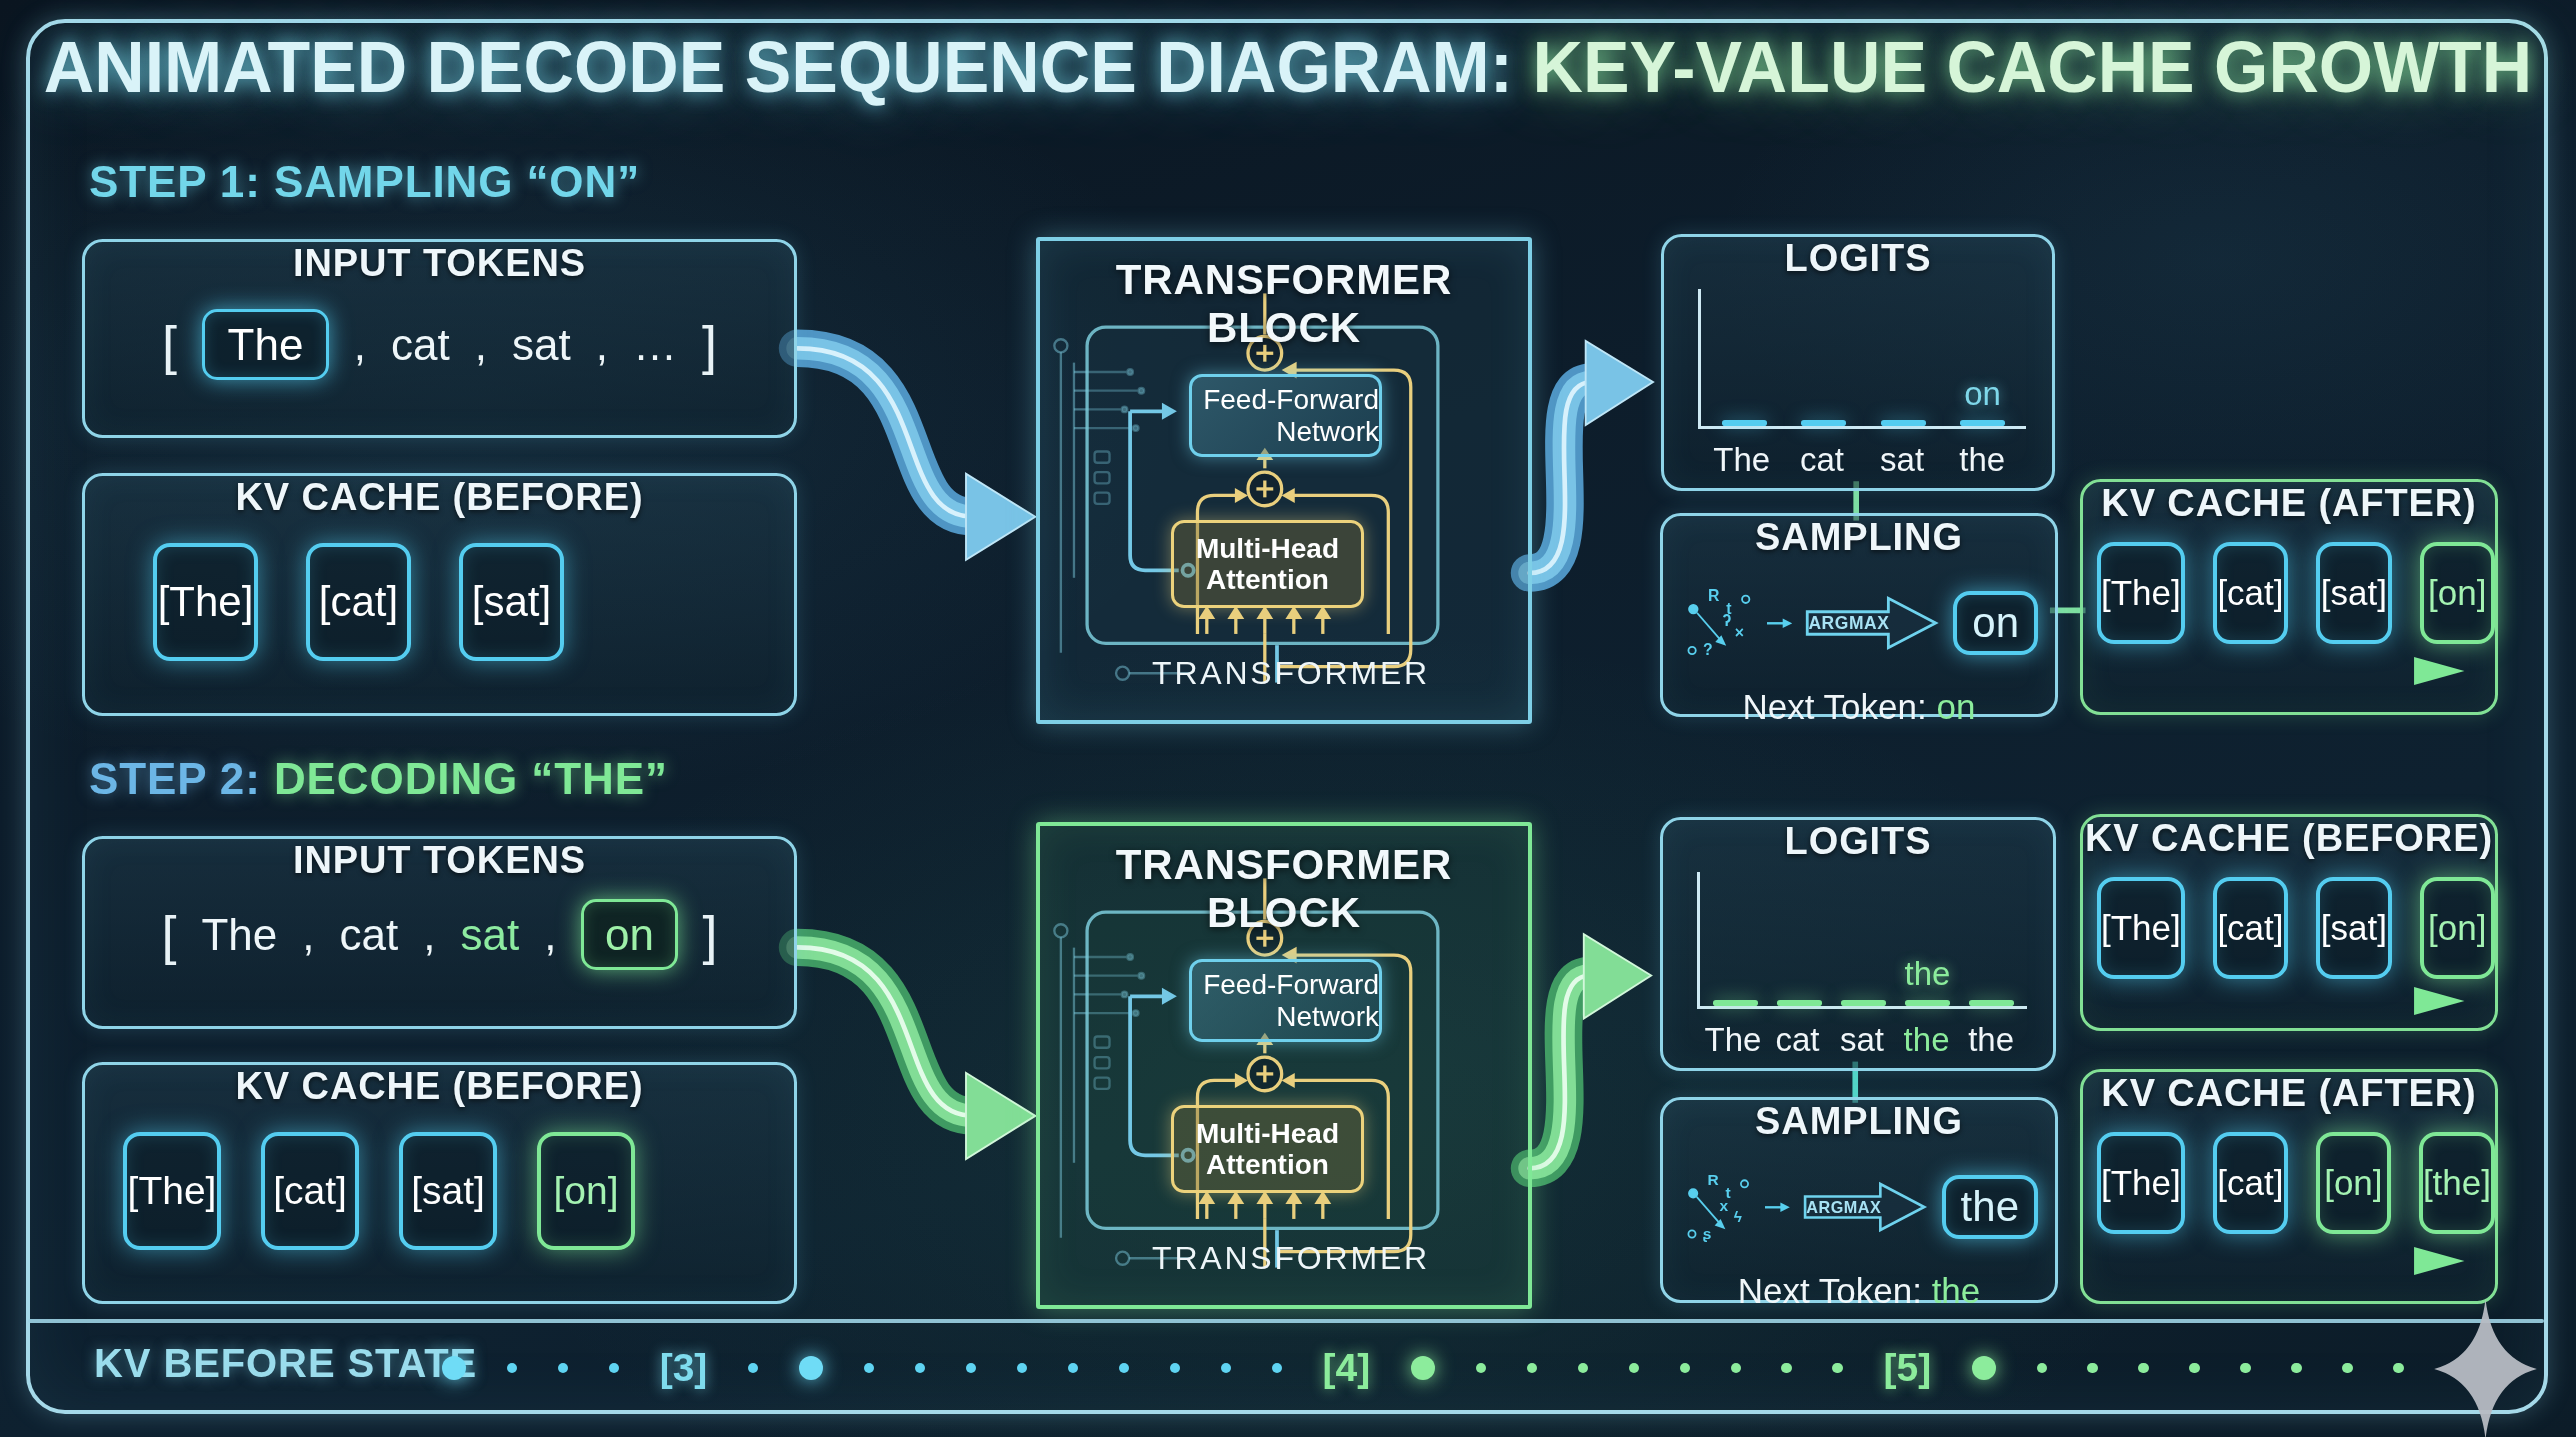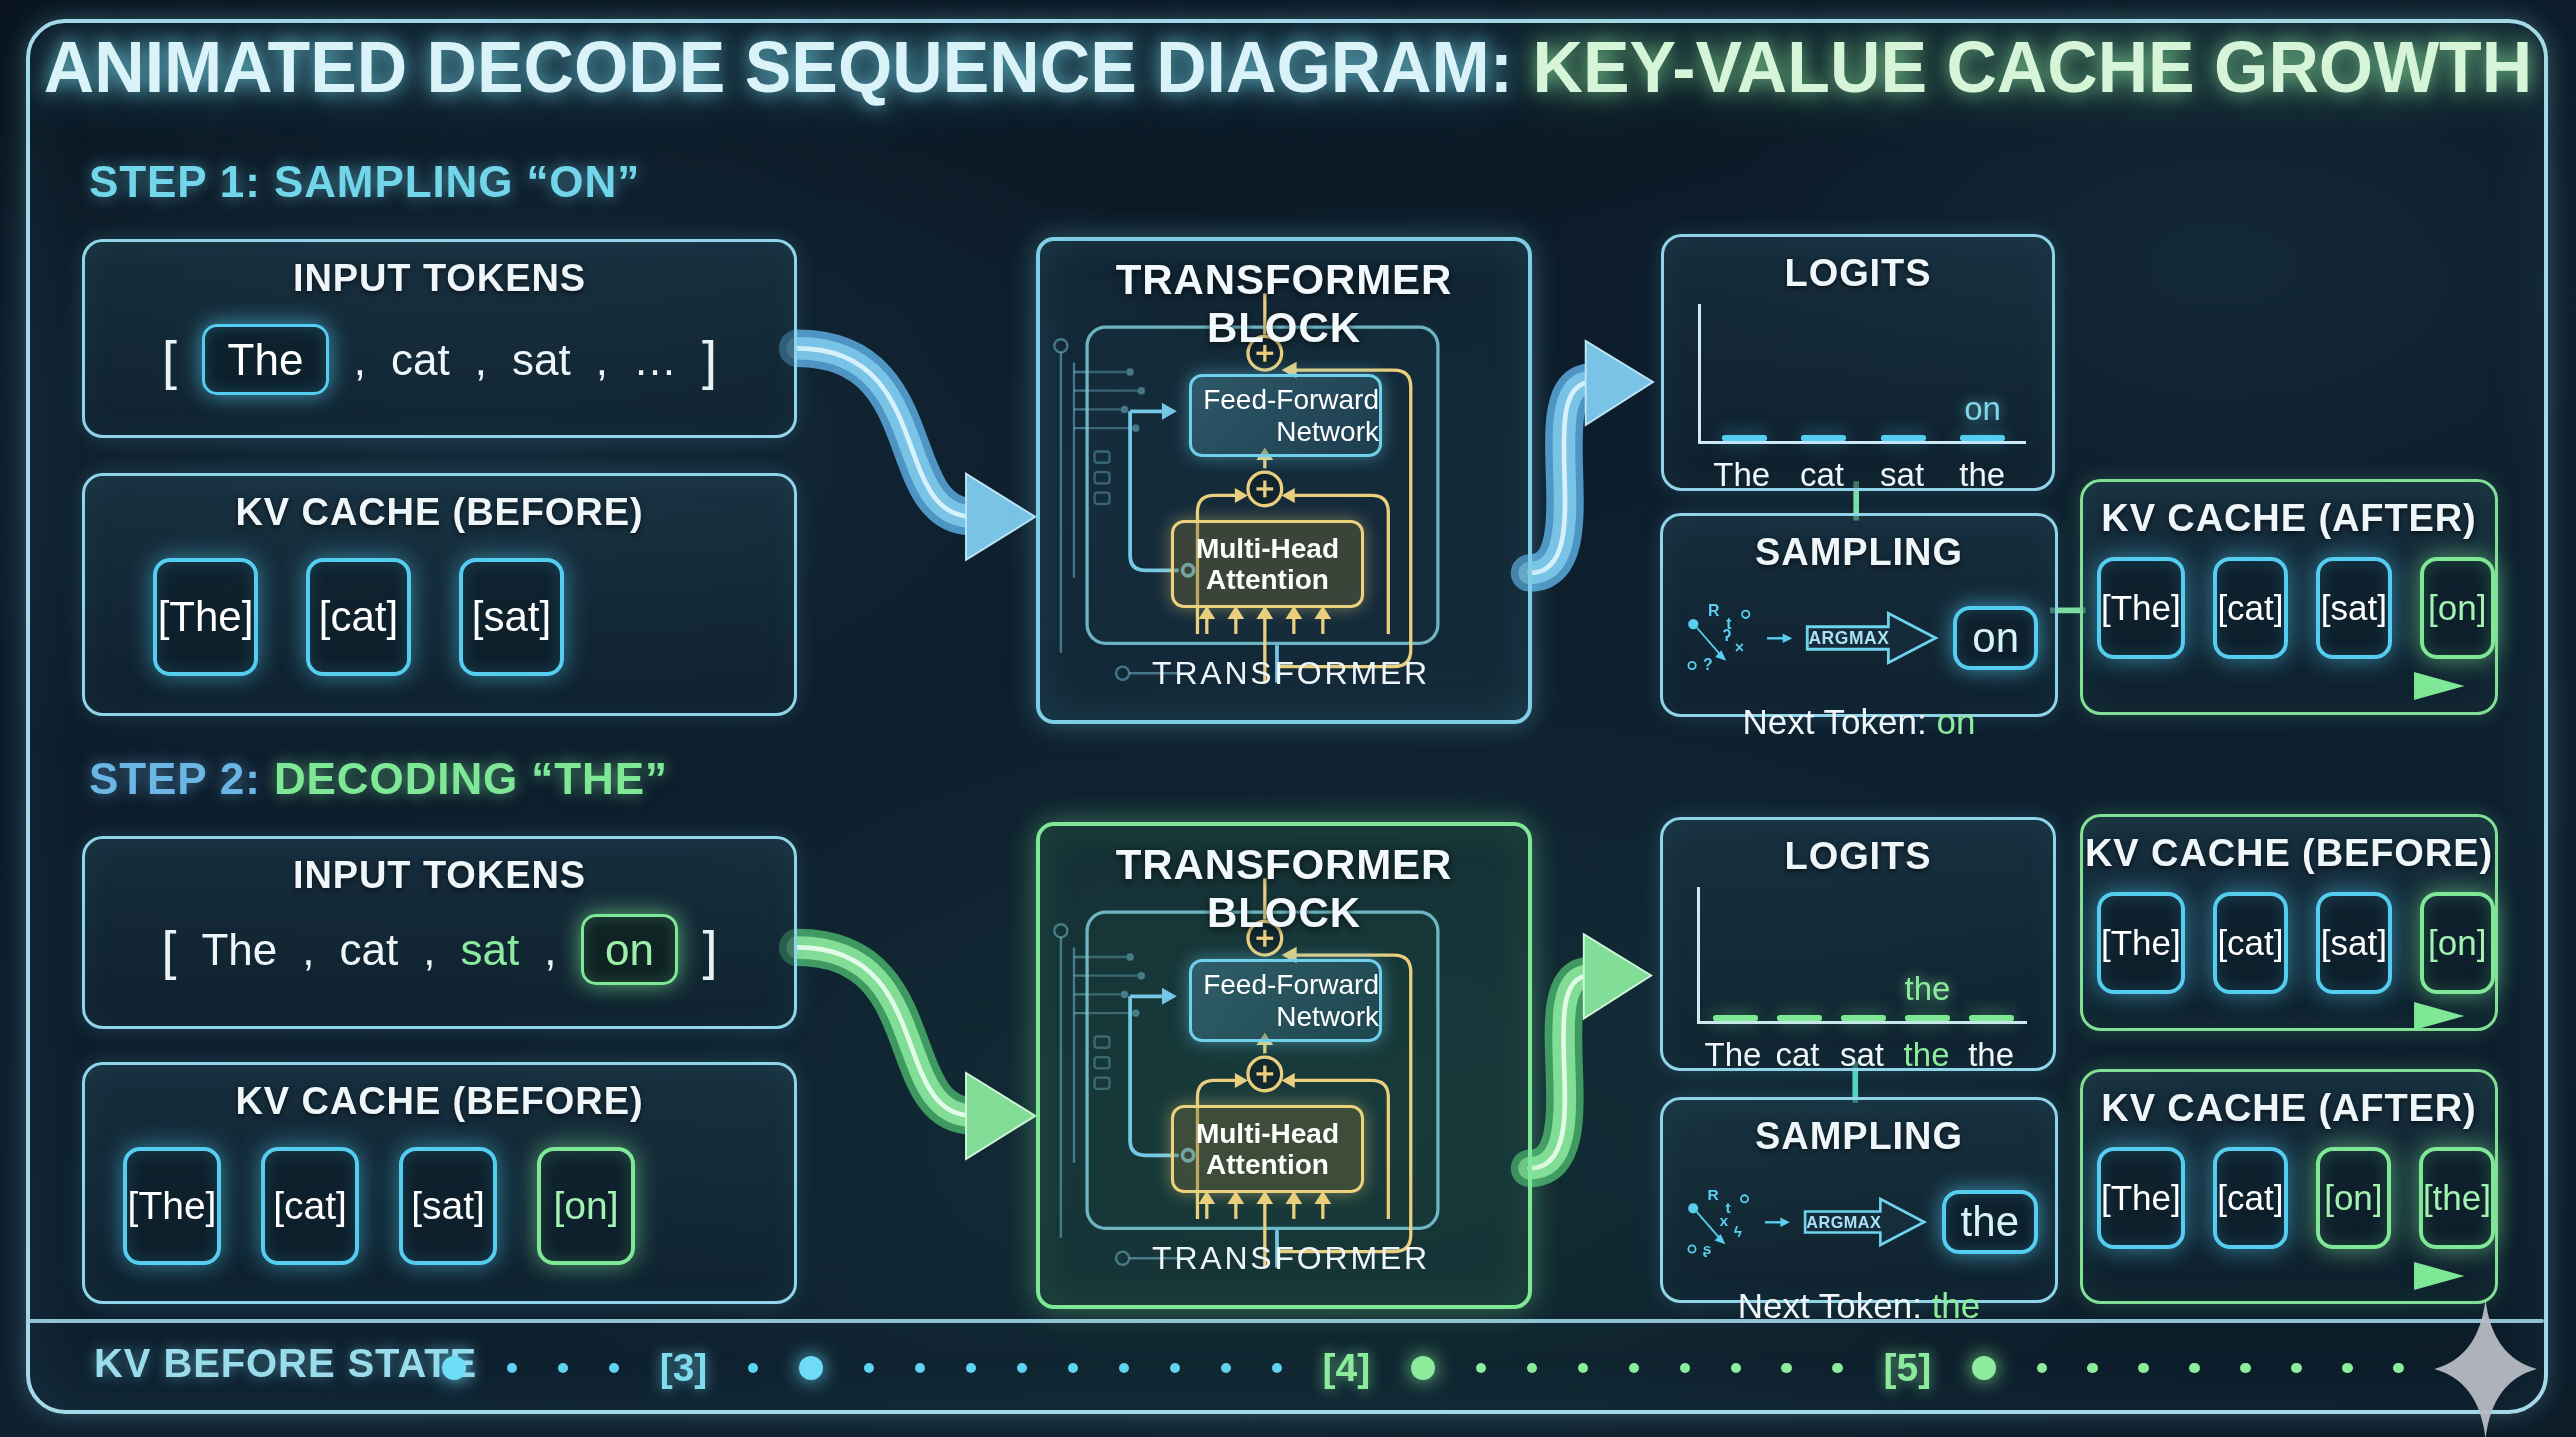--- a/index.html
+++ b/index.html
@@ -29,7 +29,7 @@
     background:linear-gradient(180deg,rgba(30,58,74,.55),rgba(15,34,46,.55));
     box-shadow:0 0 20.6px rgba(100,190,220,.20), inset 0 0 32px rgba(90,180,210,.08);}
   .panel.green{border-color:#82e095;box-shadow:0 0 20.6px rgba(120,225,150,.22), inset 0 0 32px rgba(120,220,150,.08);}
-  .panel-title{font-size:38px;font-weight:bold;color:#eef6fa;text-align:center;margin-top:15px;letter-spacing:0.9px;
+  .panel-title{font-size:38px;font-weight:bold;color:#eef6fa;text-align:center;letter-spacing:0.9px;
     text-shadow:0 1.9px 5.6px rgba(0,0,0,.6);}
   
   .input-row{display:flex;align-items:center;justify-content:center;gap:25px;margin-top:24px;font-size:44px;color:#eef6f9;}

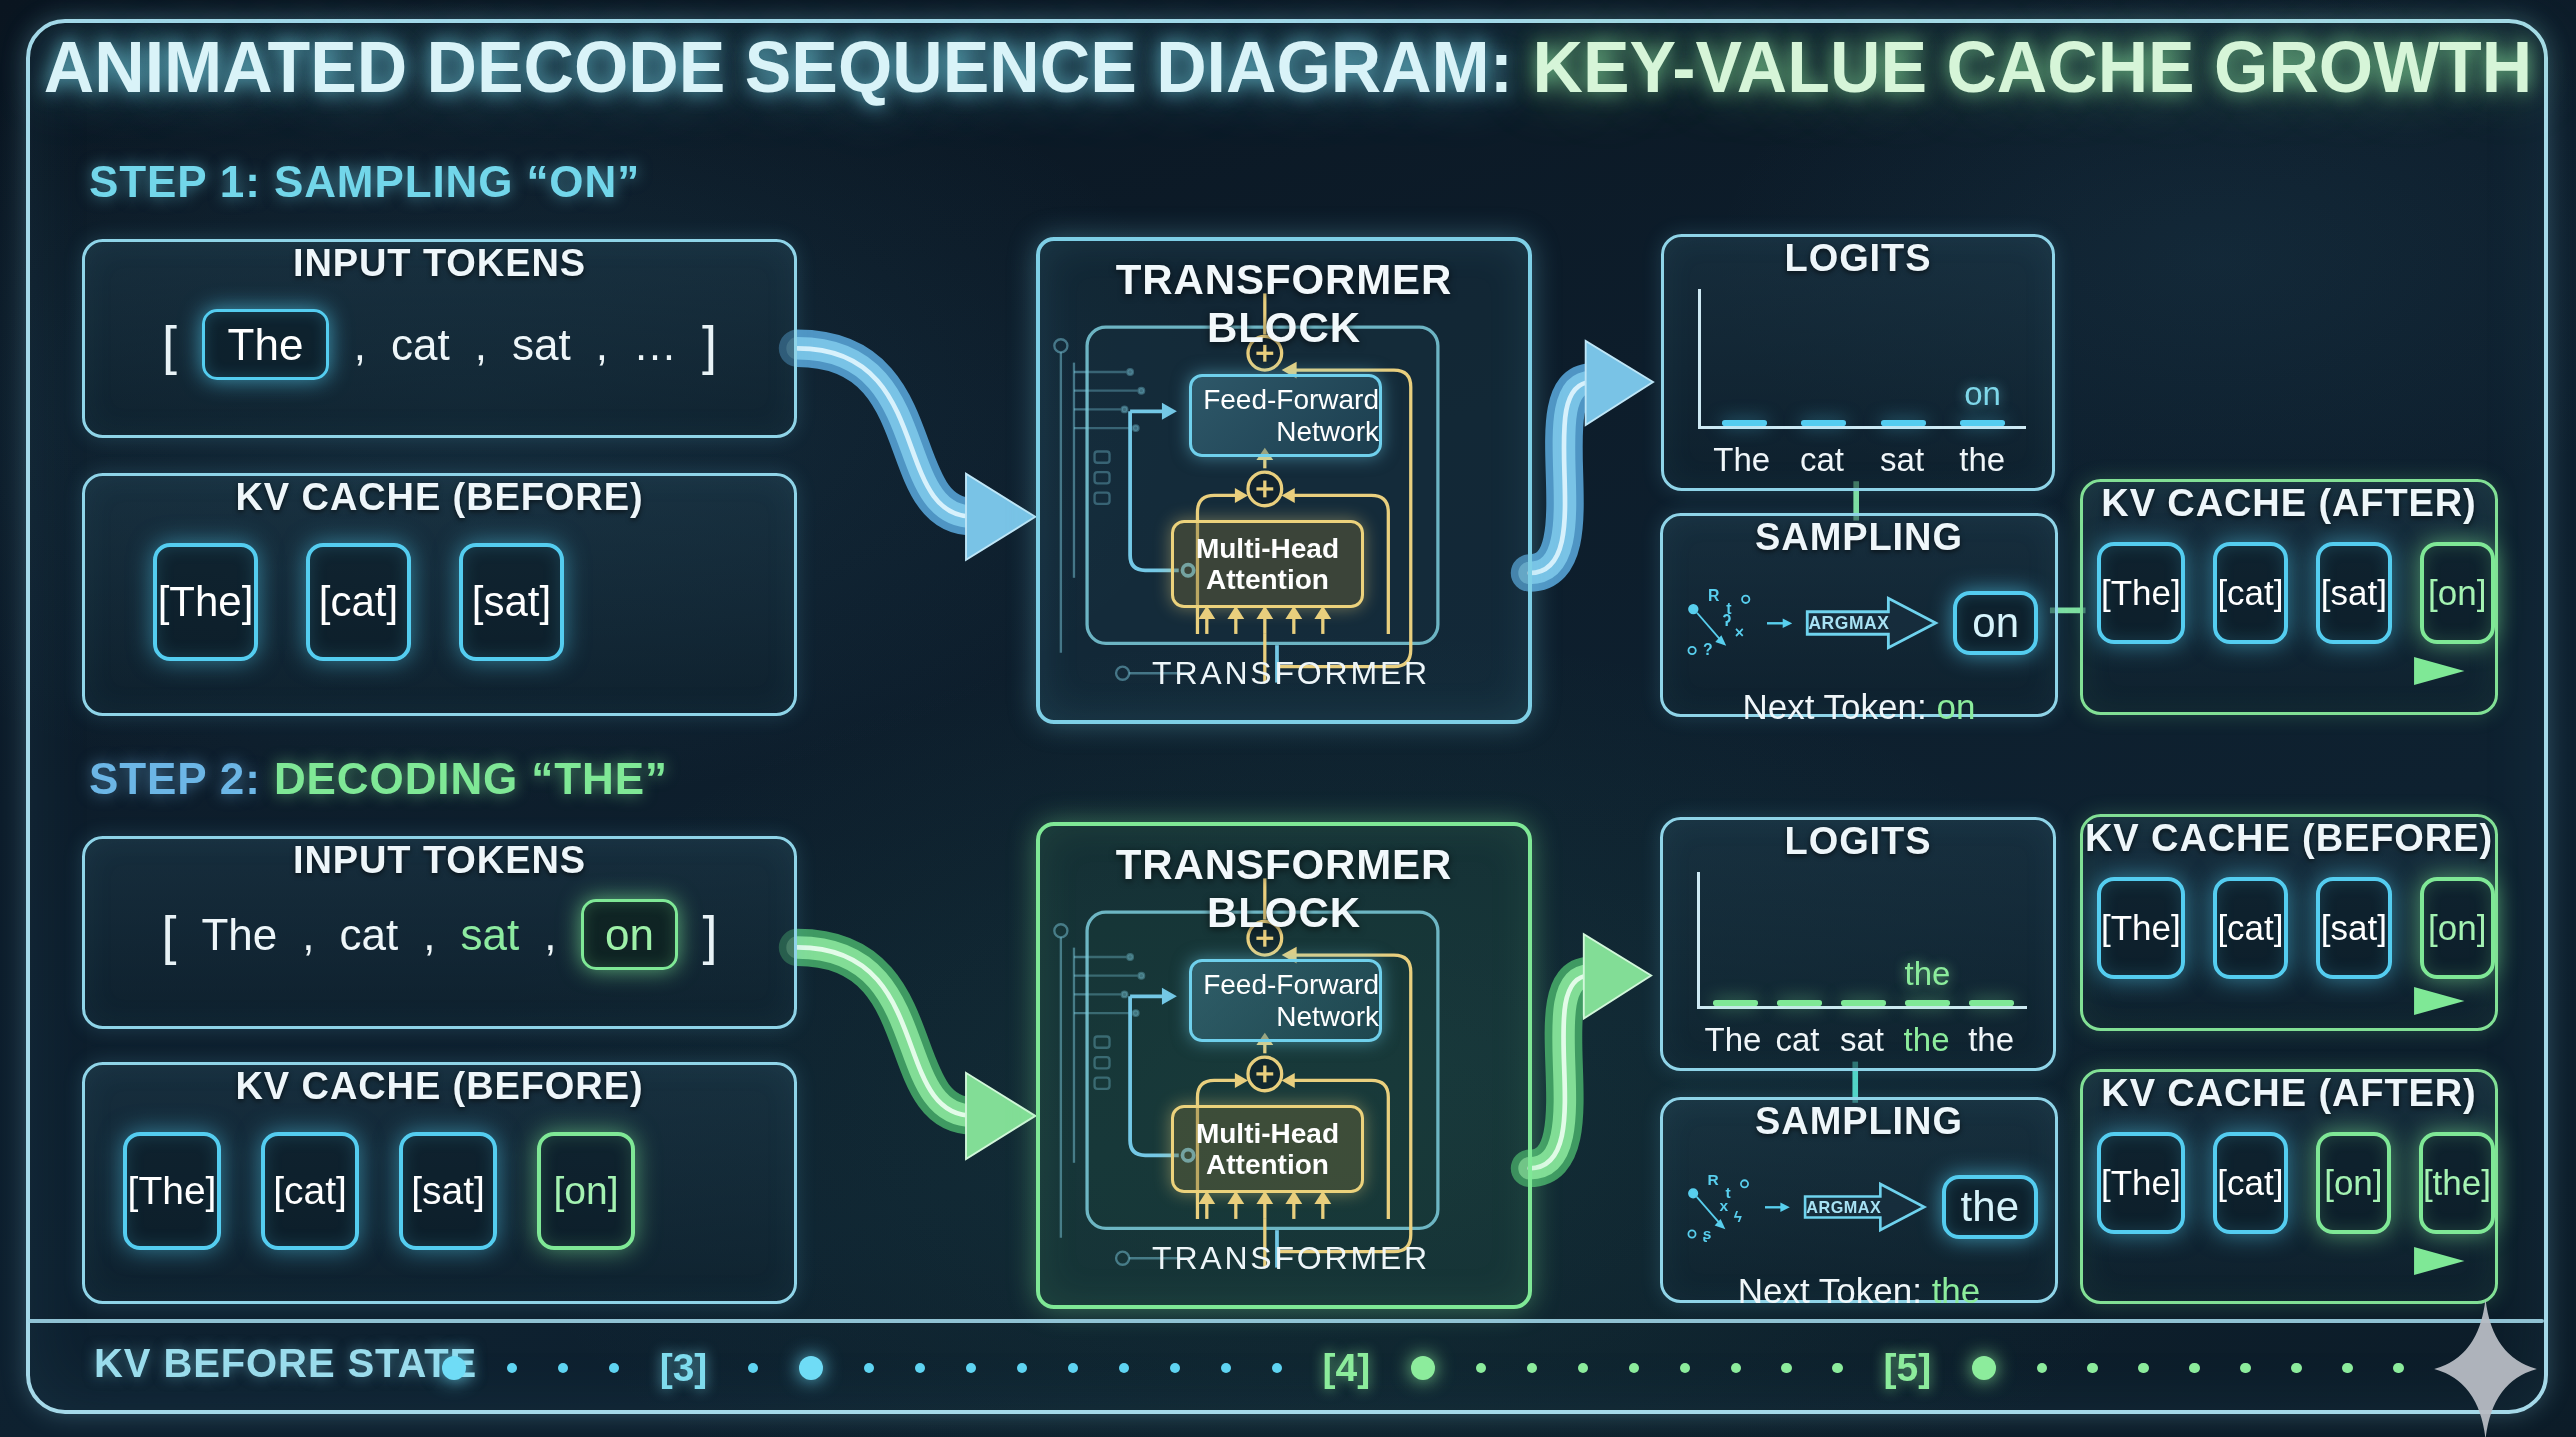--- a/index.html
+++ b/index.html
@@ -56,7 +56,7 @@
   .cells-sm .cell{width:82px;height:94px;font-size:35px;}
   .grow-arrow{display:block;margin:13px auto 0 auto;}
   
-  .xfmr{position:absolute;width:488px;height:479px;border:4.7px solid #7ecfe6;border-radius:18px;
+  .xfmr{position:absolute;width:488px;height:479px;border:4.7px solid #7ecfe6;border-radius:3px;
     background:rgba(36,76,92,.24);
     box-shadow:0 0 28px rgba(120,205,230,.35), inset 0 0 41px rgba(110,195,220,.12);}
   .xfmr.green{border-color:#7fe896;background:rgba(45,100,75,.2);

